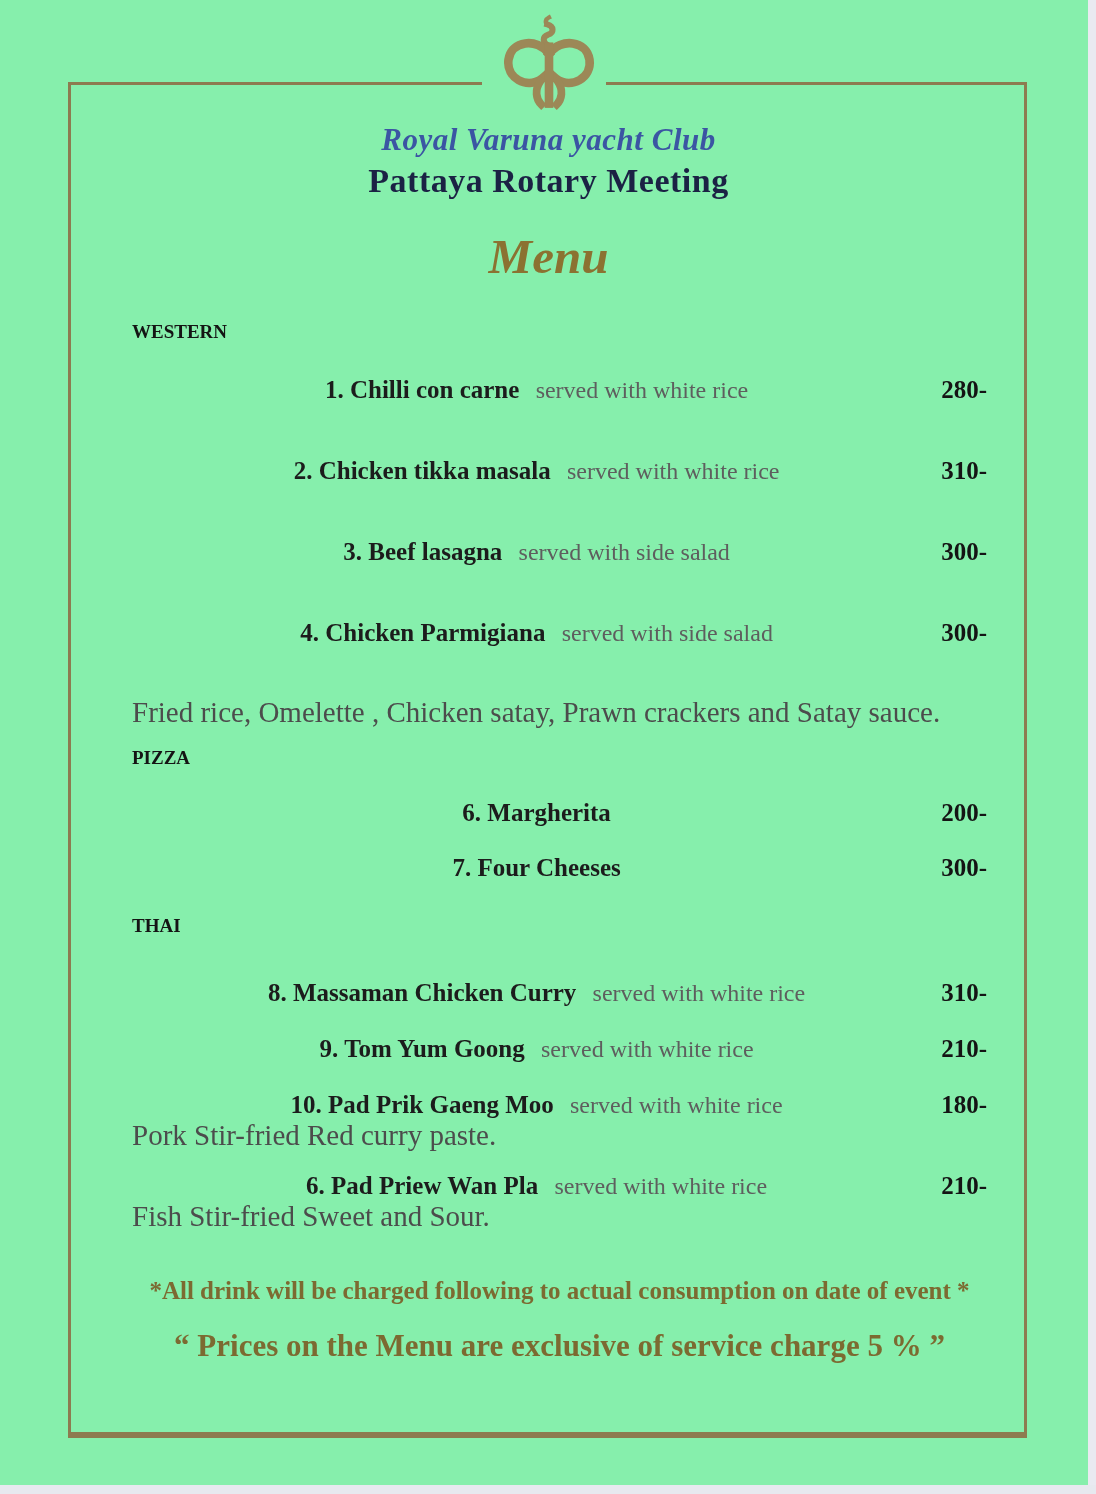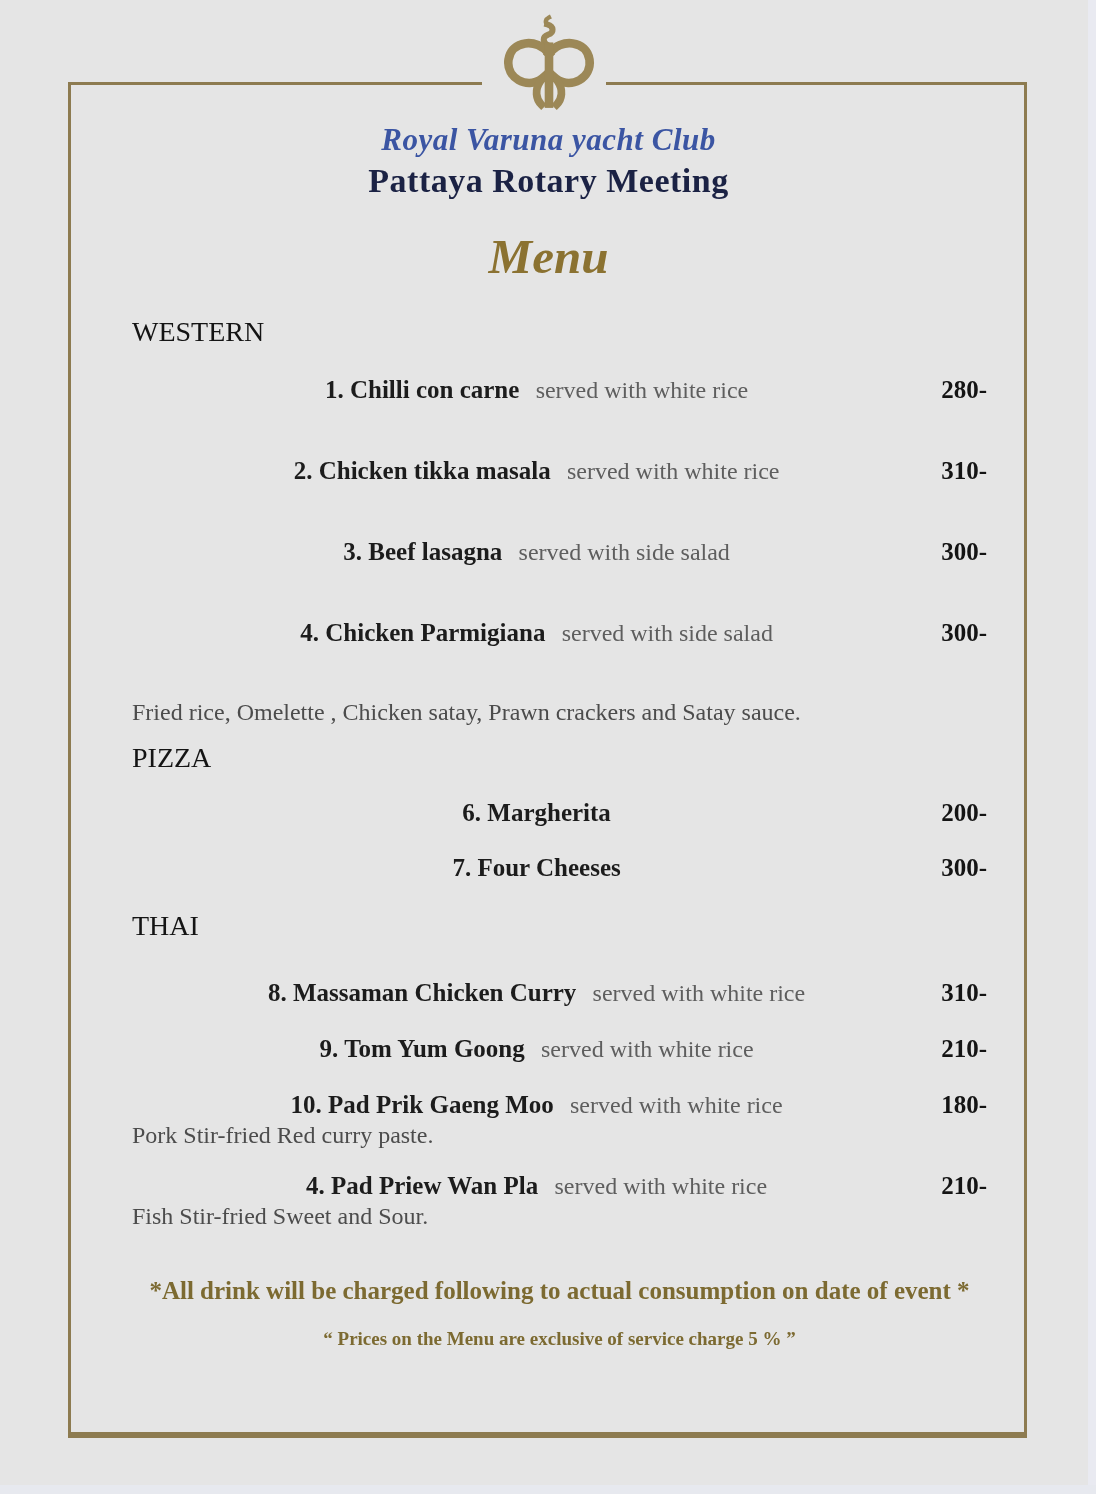--- a/index.html
+++ b/index.html
@@ -12,7 +12,7 @@
     position: relative;
     width: 1096px;
     height: 1494px;
-    background: #e5e5e5;
+    background: #86efac;
     overflow: hidden;
   }
   

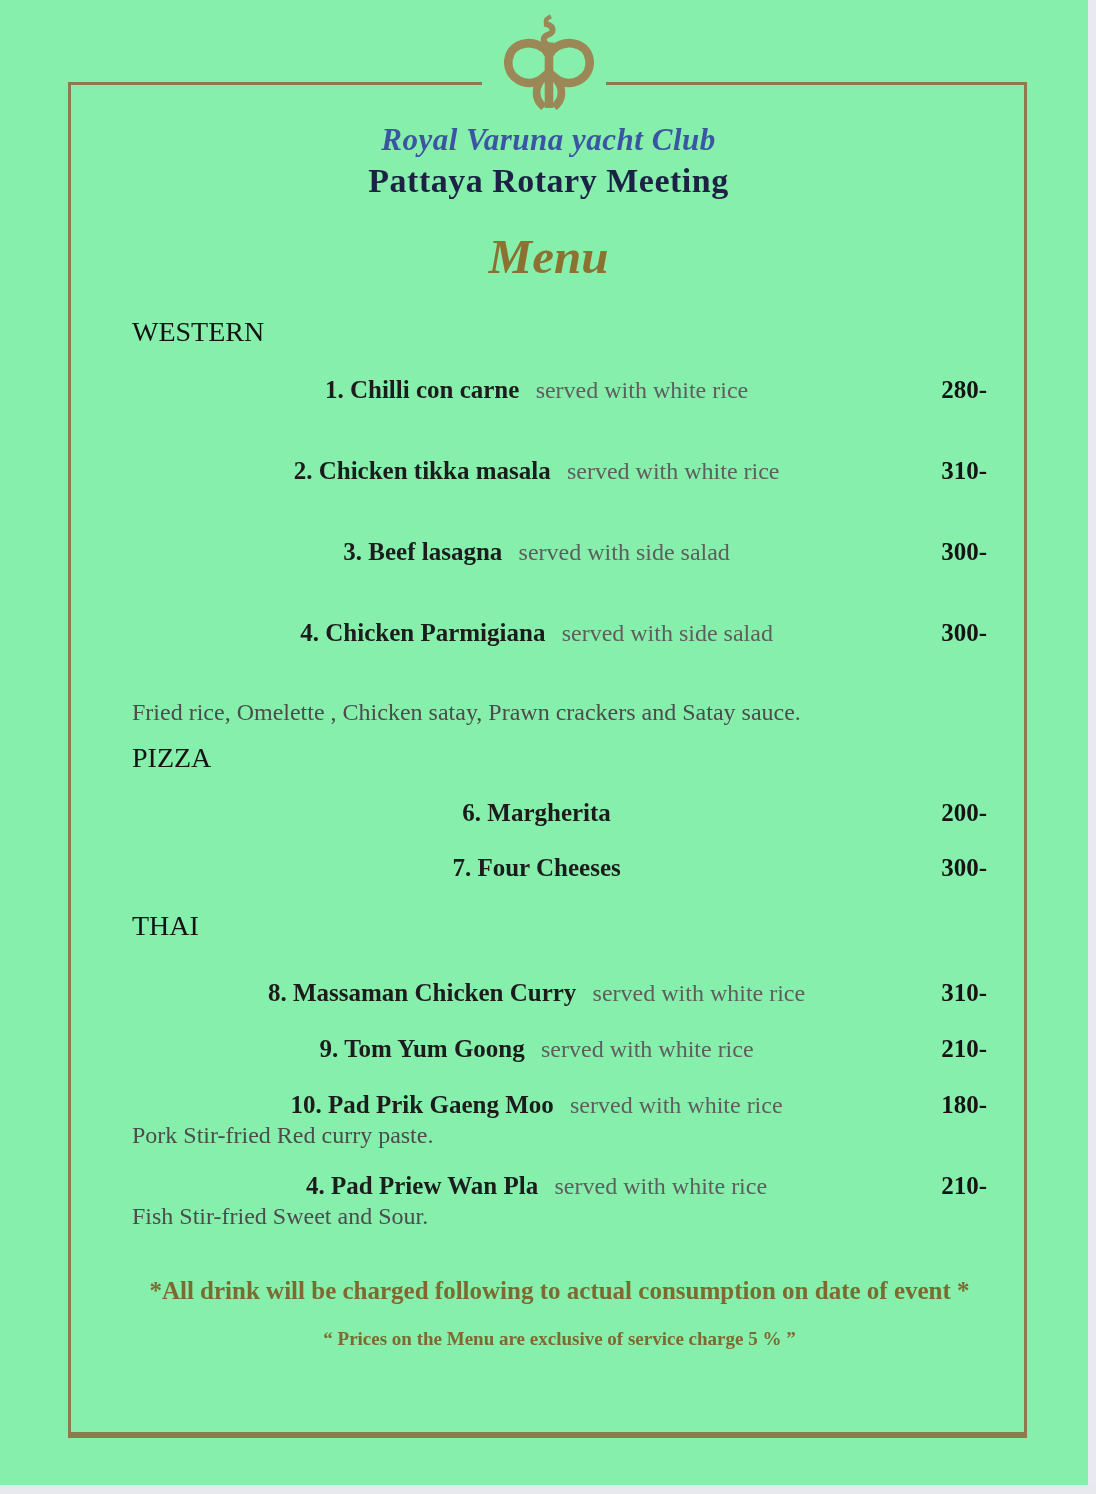--- a/index.html
+++ b/index.html
@@ -57,7 +57,7 @@
 
   .menu-body { font-size: 25px; color: #1c1c1c; }
   .section-heading {
-    font-weight: normal; font-size: 28px; color: #141414; line-height: 31px;
+    font-weight: bold; font-size: 19px; color: #141414; line-height: 31px;
   }
   .section-heading.western { margin-top: 31px; }
   .section-heading.pizza   { margin-top: 15px; }

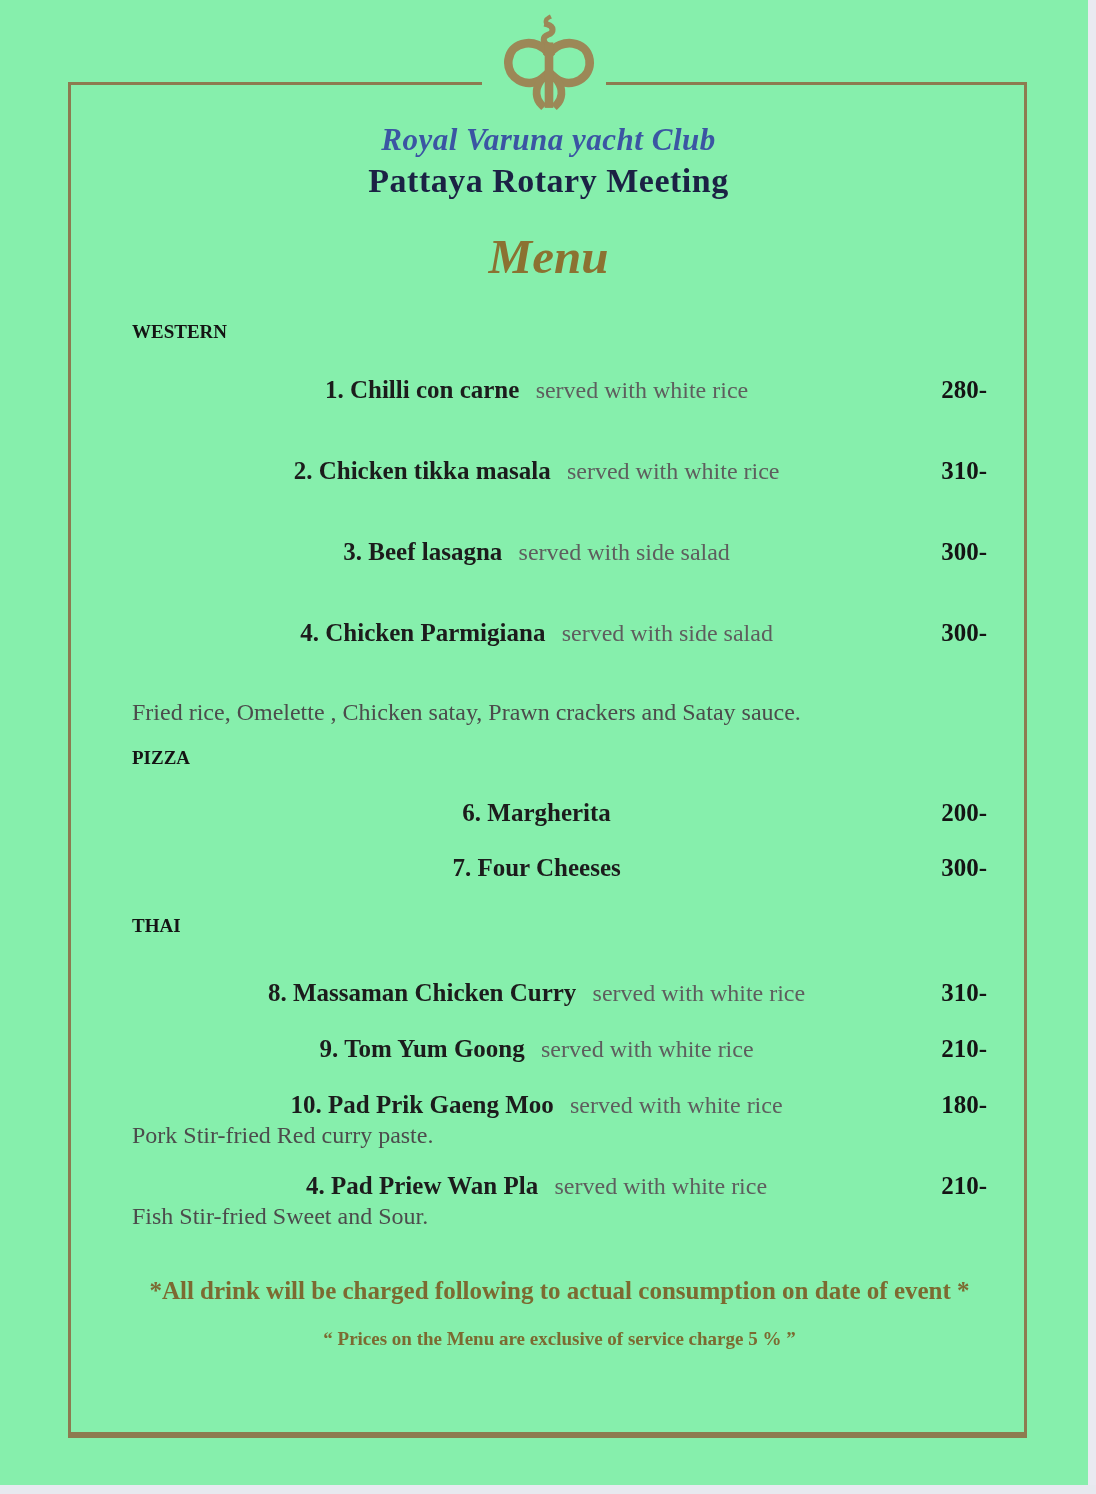--- a/index.html
+++ b/index.html
@@ -69,7 +69,7 @@
   .item-name { font-weight: bold; color: #1c1c1c; }
   .item-serving { font-weight: normal; color: #5e5e5e; font-size: 24px; margin-left: 10px; }
   .item-price { font-weight: bold; color: #141414; white-space: nowrap; }
-  .item-desc { color: #4c4c4c; font-size: 24px; line-height: 29px; }
+  .item-desc { color: #4c4c4c; font-size: 29px; line-height: 29px; }
 
   .sec-western .item { margin-top: 49px; }
   .sec-western .item.first { margin-top: 27px; }

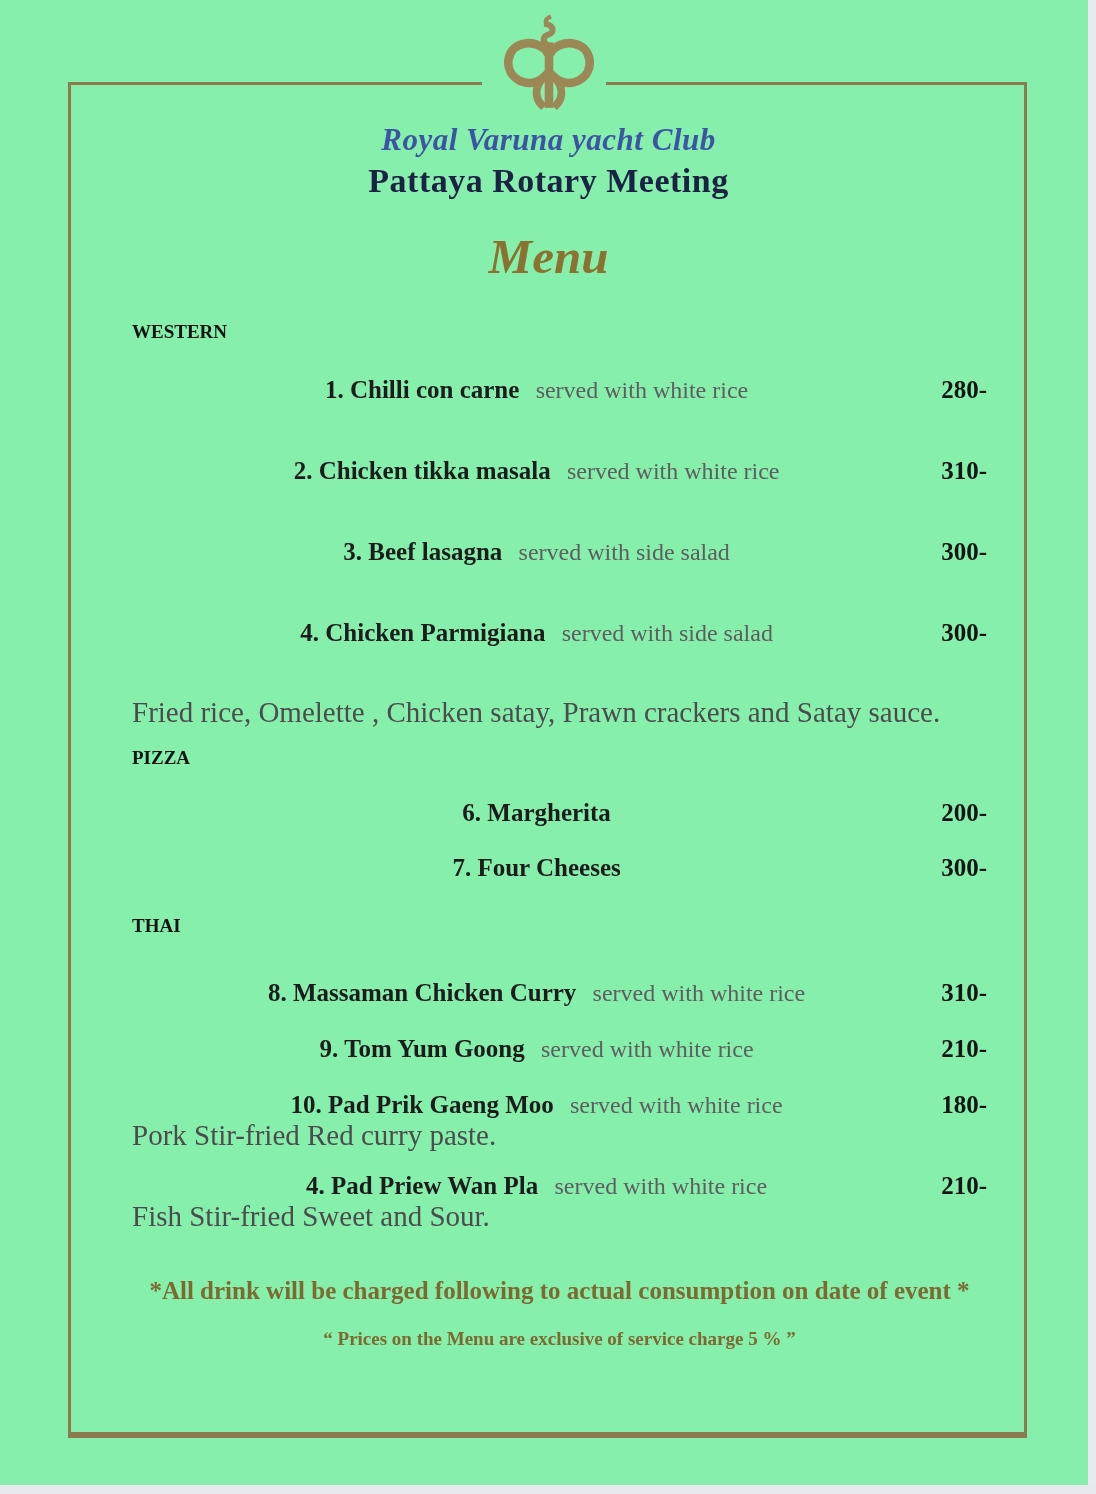--- a/index.html
+++ b/index.html
@@ -226,7 +226,7 @@
         <div class="item after-desc">
           <div class="row">
             <div class="item-left">
-              <span class="item-name">4. Pad Priew Wan Pla</span>
+              <span class="item-name">6. Pad Priew Wan Pla</span>
               <span class="item-serving">served with white rice</span>
             </div>
             <span class="item-price">210-</span>

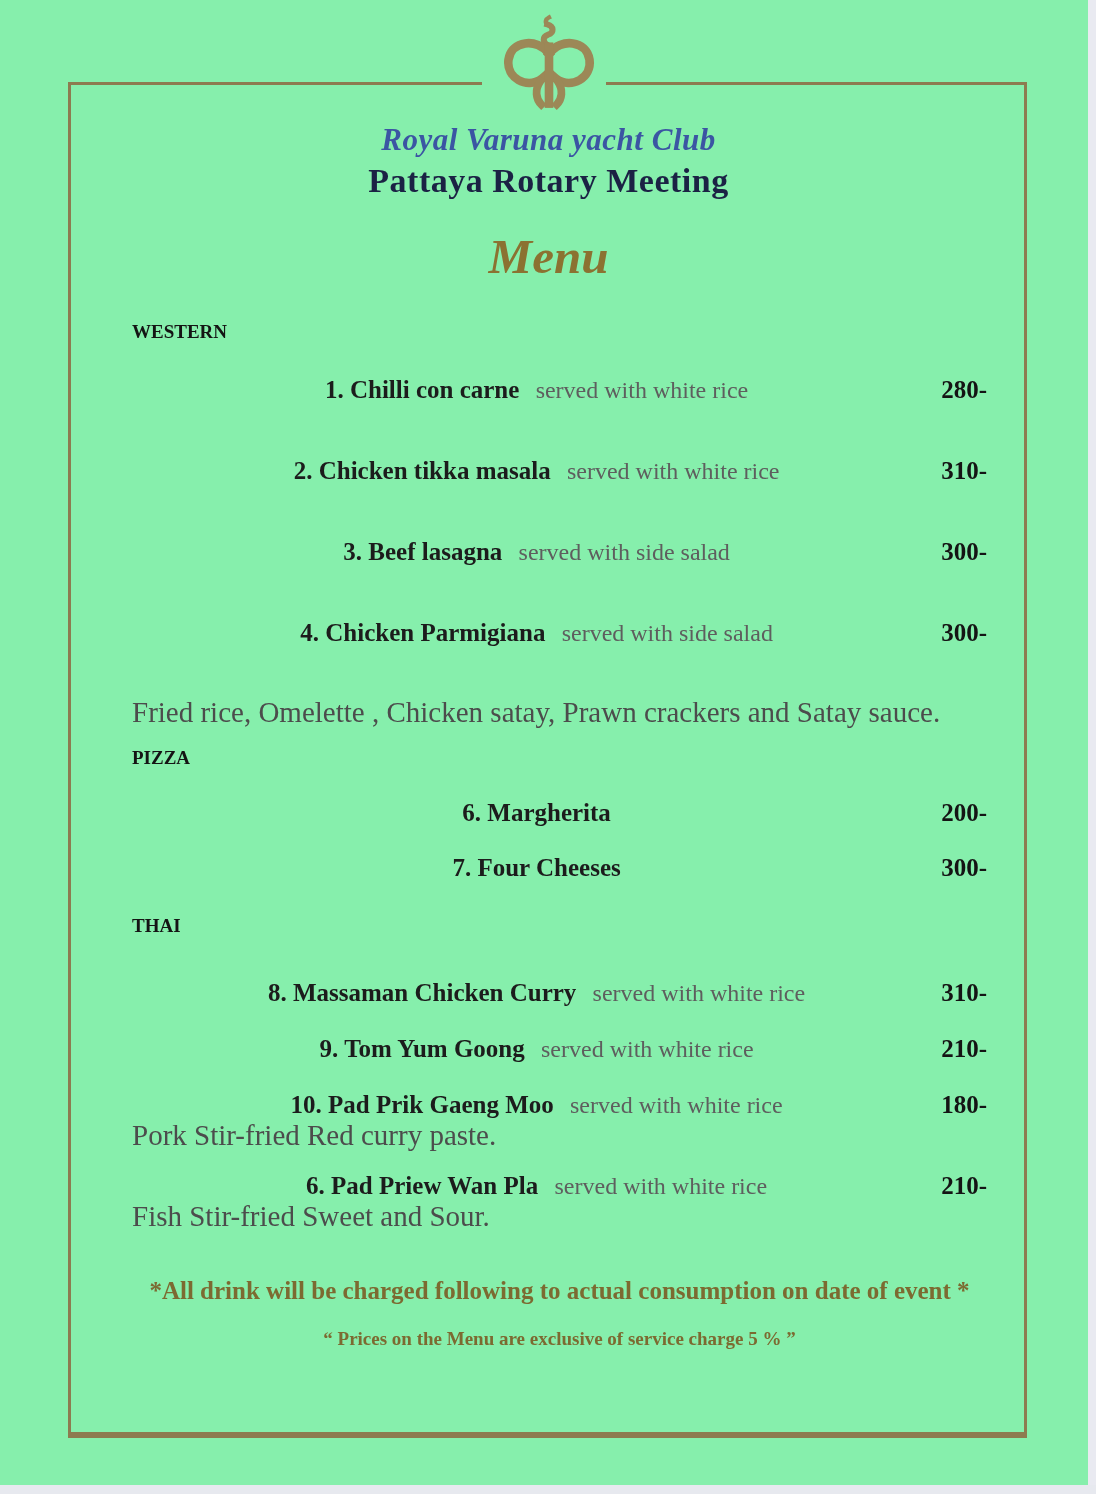--- a/index.html
+++ b/index.html
@@ -81,7 +81,7 @@
 
   .notes { text-align: center; color: #7c6a31; font-weight: bold; }
   .note-1 { margin-top: 46px; font-size: 25px; }
-  .note-2 { margin-top: 23px; font-size: 19px; }
+  .note-2 { margin-top: 23px; font-size: 31px; }
 
   .logo-svg { display: inline-block; }
 </style>

